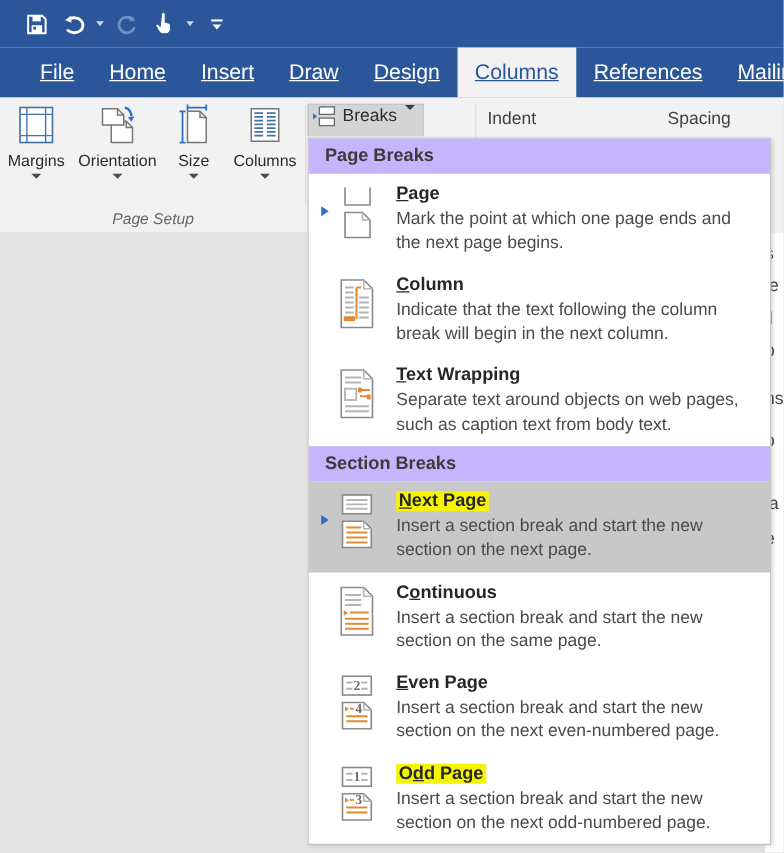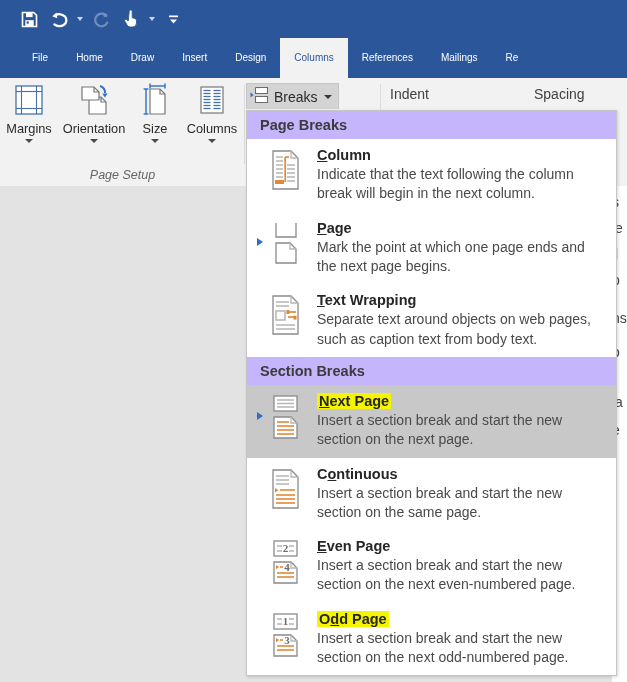--- a/index.html
+++ b/index.html
@@ -39,7 +39,7 @@
   .tabs{display:flex;align-items:flex-end;height:40px;padding-left:18px;}
   .tab{
     height:40px;line-height:40px;padding:0 14px;
-    color:#ffffff;font-size:10px;white-space:nowrap;cursor:default;
+    color:#ffffff;font-size:17px;white-space:nowrap;cursor:default;text-decoration:underline;
   }
   .tab.active{
     background:#f2f2f2;color:#2b579a;

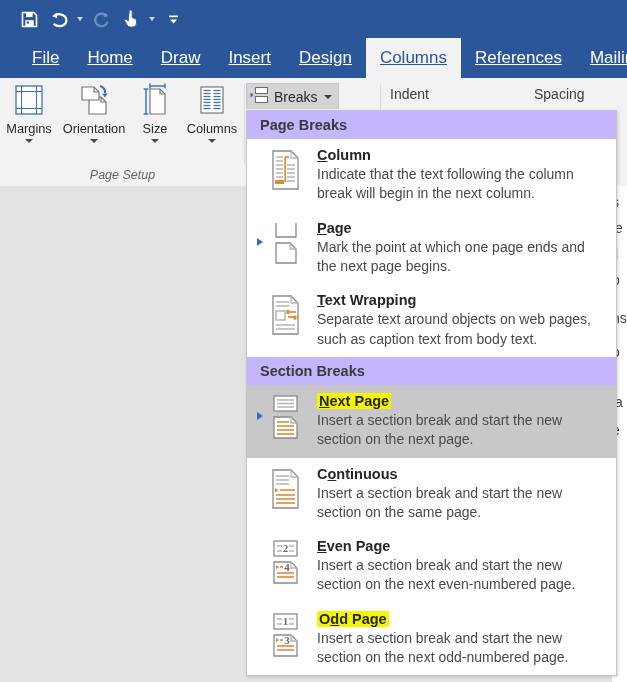--- a/index.html
+++ b/index.html
@@ -190,8 +190,8 @@
     <div class="tabs">
       <div class="tab">File</div>
       <div class="tab">Home</div>
+      <div class="tab">Insert</div>
       <div class="tab">Draw</div>
-      <div class="tab">Insert</div>
       <div class="tab">Design</div>
       <div class="tab active">Columns</div>
       <div class="tab">References</div>

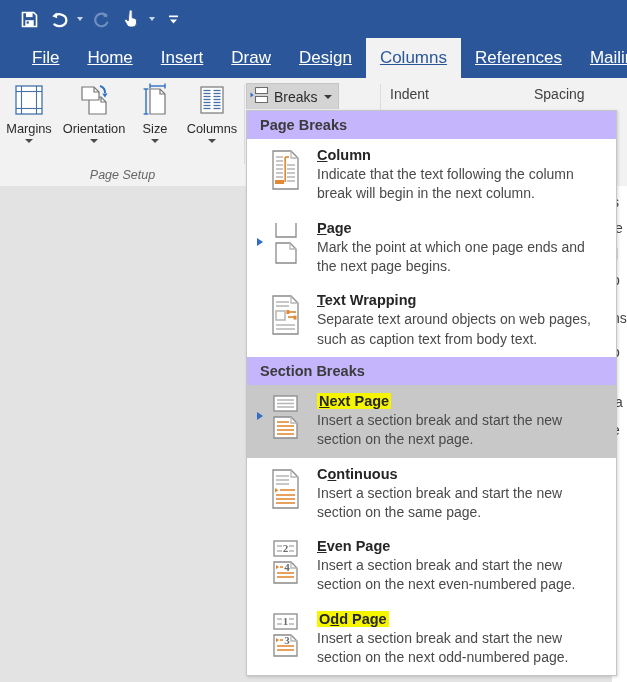--- a/index.html
+++ b/index.html
@@ -72,7 +72,7 @@
   .breaks-btn{
     position:absolute;left:246px;top:5px;width:93px;height:26px;
     background:#d4d4d4;border:1px solid #c6c6c6;border-bottom:none;
-    display:flex;align-items:center;padding-left:3px;cursor:default;box-sizing:border-box;
+    display:flex;padding-left:3px;cursor:default;box-sizing:border-box;
   }
   .breaks-btn .lb{font-size:14px;color:#2b2b2b;margin-left:4px;}
   .breaks-btn .dc{margin-left:6px;width:0;height:0;

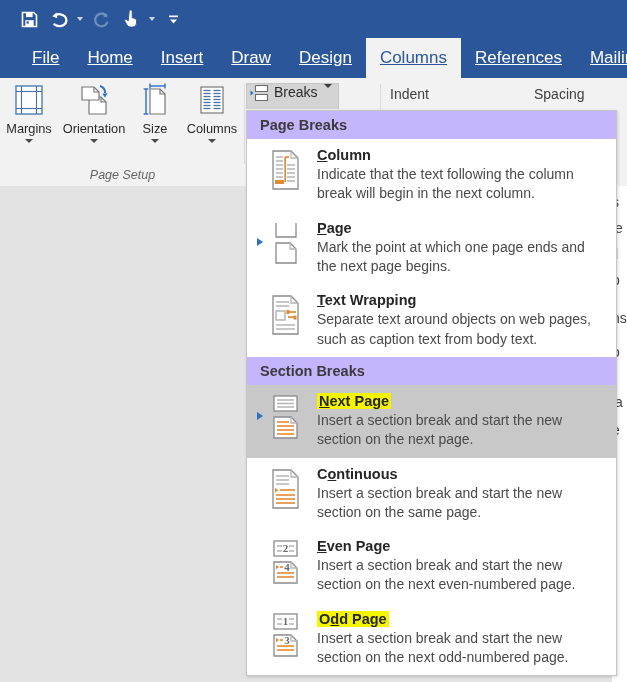--- a/index.html
+++ b/index.html
@@ -321,6 +321,21 @@
 
     <div class="menu-item">
       <div class="mi-icon">
+        <div class="ic-tri"></div>
+        <svg width="36" height="44" viewBox="0 0 36 44" aria-hidden="true">
+          <path d="M8 2 v14 h20 v-14" fill="none" stroke="#8a8a8a" stroke-width="1.3"></path>
+          <path d="M8 22 h14 l6 6 v14 h-20 z" fill="#ffffff" stroke="#8a8a8a" stroke-width="1.3"></path>
+          <path d="M22 22 v6 h6" fill="none" stroke="#b5b5b5" stroke-width="1.3"></path>
+        </svg>
+      </div>
+      <div class="mi-body">
+        <div class="mi-title"><u>P</u>age</div>
+        <div class="mi-desc">Mark the point at which one page ends and the next page begins.</div>
+      </div>
+    </div>
+
+    <div class="menu-item">
+      <div class="mi-icon">
         <svg width="36" height="44" viewBox="0 0 36 44" aria-hidden="true">
           <path d="M5 3 h18 l7 7 v31 h-25 z" fill="#ffffff" stroke="#8a8a8a" stroke-width="1.3"></path>
           <path d="M23 3 v7 h7" fill="none" stroke="#b5b5b5" stroke-width="1.3"></path>
@@ -353,21 +368,6 @@
 
     <div class="menu-item">
       <div class="mi-icon">
-        <div class="ic-tri"></div>
-        <svg width="36" height="44" viewBox="0 0 36 44" aria-hidden="true">
-          <path d="M8 2 v14 h20 v-14" fill="none" stroke="#8a8a8a" stroke-width="1.3"></path>
-          <path d="M8 22 h14 l6 6 v14 h-20 z" fill="#ffffff" stroke="#8a8a8a" stroke-width="1.3"></path>
-          <path d="M22 22 v6 h6" fill="none" stroke="#b5b5b5" stroke-width="1.3"></path>
-        </svg>
-      </div>
-      <div class="mi-body">
-        <div class="mi-title"><u>P</u>age</div>
-        <div class="mi-desc">Mark the point at which one page ends and the next page begins.</div>
-      </div>
-    </div>
-
-    <div class="menu-item">
-      <div class="mi-icon">
         <svg width="36" height="44" viewBox="0 0 36 44" aria-hidden="true">
           <path d="M5 3 h18 l7 7 v31 h-25 z" fill="#ffffff" stroke="#8a8a8a" stroke-width="1.3"></path>
           <path d="M23 3 v7 h7" fill="none" stroke="#b5b5b5" stroke-width="1.3"></path>

